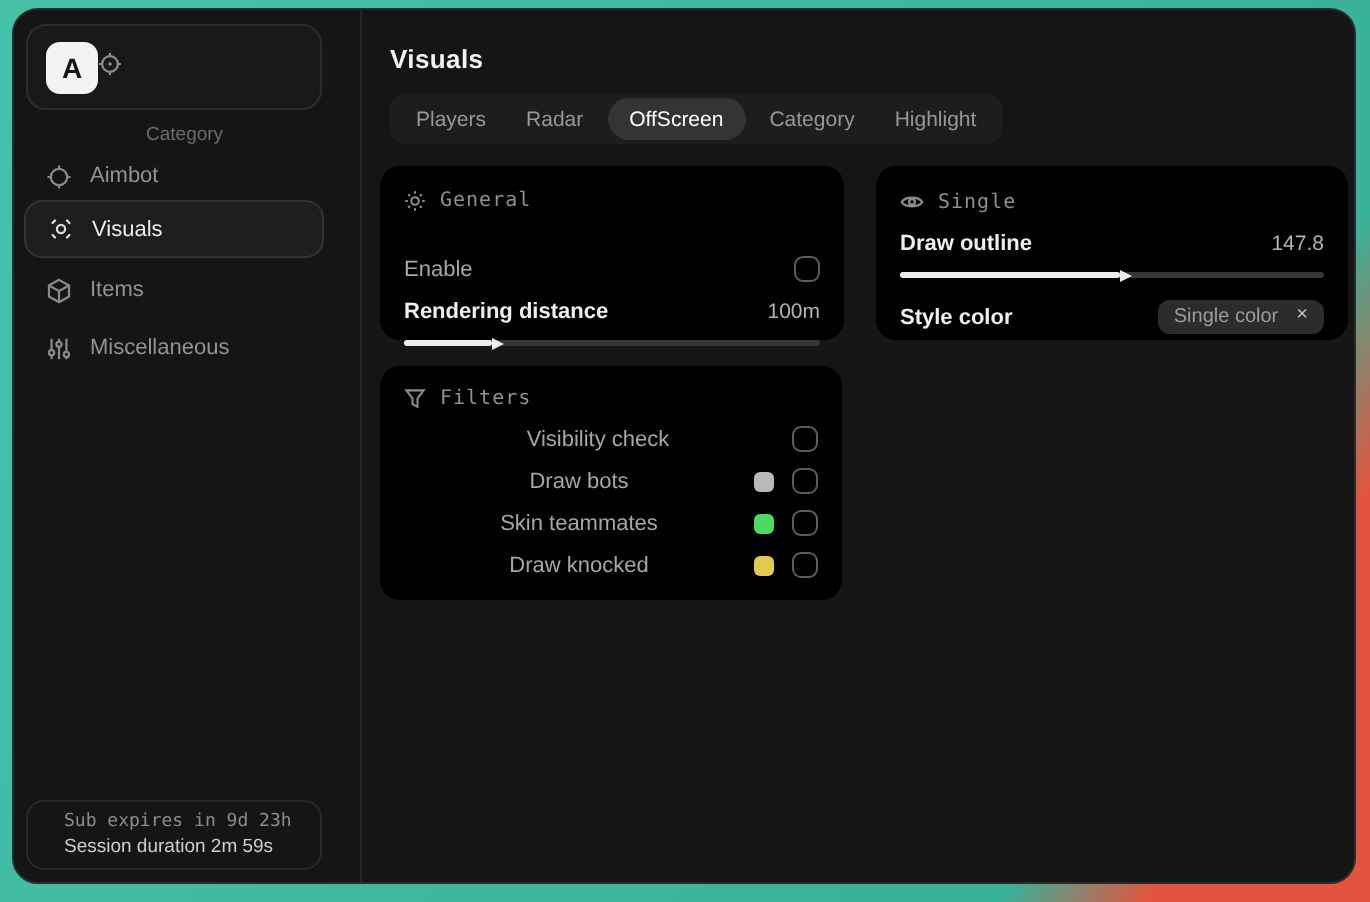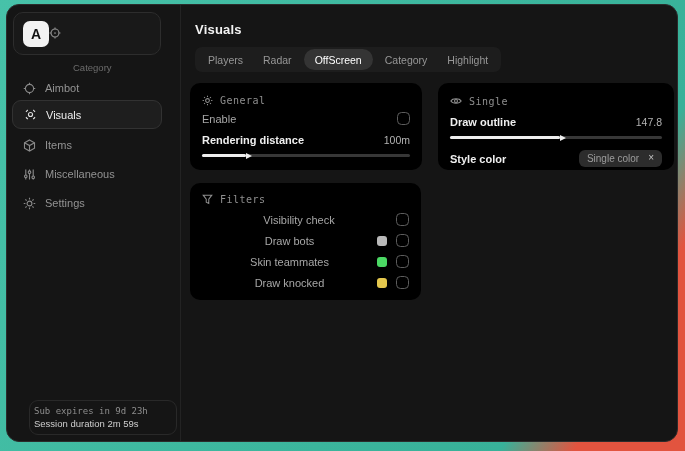--- a/index.html
+++ b/index.html
@@ -78,7 +78,7 @@
   }
   .dropdown-x { color:#c4c4c4; font-size:10px; line-height:1; }
   .swatch { width:10px; height:10px; border-radius:3px; margin-right:9px; cursor:pointer; flex:0 0 auto; }
-  .mt10 { margin-top:6px; } .mt9 { margin-top:9px; } .mt8 { margin-top:8px; }
+  .mt10 { margin-top:22px; } .mt9 { margin-top:9px; } .mt8 { margin-top:8px; }
   .frow { margin-top:8px; height:13px;text-align:center; }
 </style>
 </head>

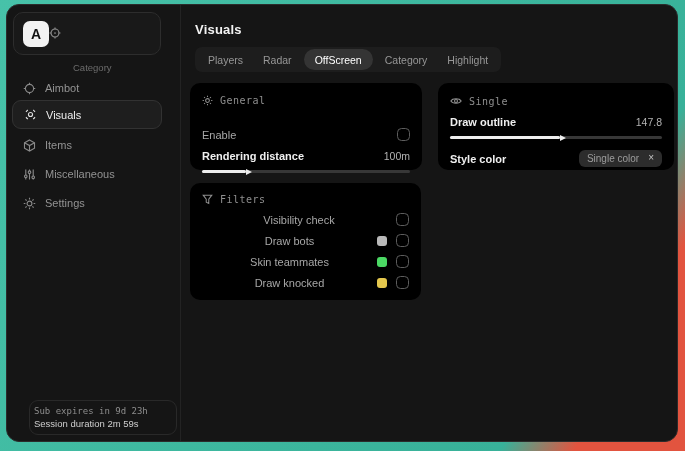--- a/index.html
+++ b/index.html
@@ -155,22 +155,6 @@
       <span>Miscellaneous</span>
     </div>
 
-    <div class="nav-item" style="top:185px">
-      <span class="nav-icon">
-        <svg width="13" height="13" viewBox="0 0 14 14" fill="none" stroke="#8a8a8a" stroke-width="1.2">
-          <circle cx="7" cy="7" r="2.6"></circle>
-          <line x1="7" y1="0.8" x2="7" y2="2.6"></line>
-            <line x1="7" y1="11.4" x2="7" y2="13.2"></line>
-          <line x1="0.8" y1="7" x2="2.6" y2="7"></line>
-            <line x1="11.4" y1="7" x2="13.2" y2="7"></line>
-          <line x1="2.6" y1="2.6" x2="3.9" y2="3.9"></line>
-            <line x1="10.1" y1="10.1" x2="11.4" y2="11.4"></line>
-          <line x1="11.4" y1="2.6" x2="10.1" y2="3.9"></line>
-            <line x1="3.9" y1="10.1" x2="2.6" y2="11.4"></line>
-        </svg>
-      </span>
-      <span>Settings</span>
-    </div>
 
     <div class="footer-panel">
       <div class="footer-line1">Sub expires in 9d 23h</div>

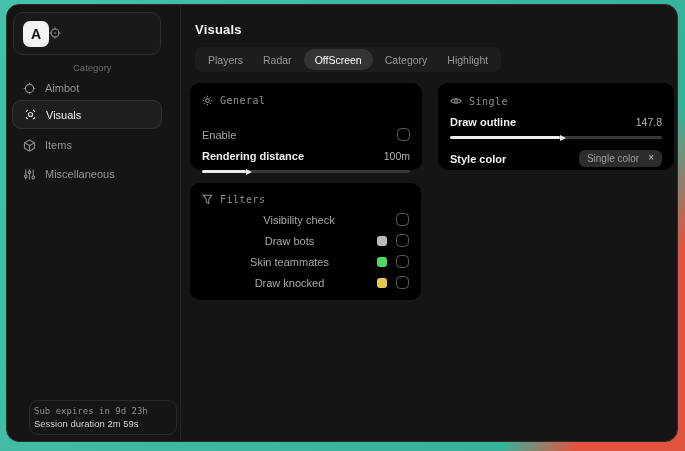--- a/index.html
+++ b/index.html
@@ -38,9 +38,9 @@
   .nav-icon { width:13px; height:13px; flex:0 0 auto; display:block; }
   .nav-icon svg { display:block; }
   .footer-panel {
-    position:absolute; left:22px; bottom:6px; width:148px; height:35px;
+    position:absolute; left:6px; bottom:6px; width:148px; height:35px;
     border:1px solid #292929; border-radius:9px;
-    display:flex; flex-direction:column; justify-content:center; gap:2px; padding:0 4px;
+    display:flex; flex-direction:column; justify-content:center; gap:2px; padding:0 18px;
   }
   .footer-line1 { font-family:"DejaVu Sans Mono", monospace; font-size:9px; color:#8d8d8d; white-space:nowrap; }
   .footer-line2 { font-size:9.5px; color:#cfcfcf; white-space:nowrap; }

